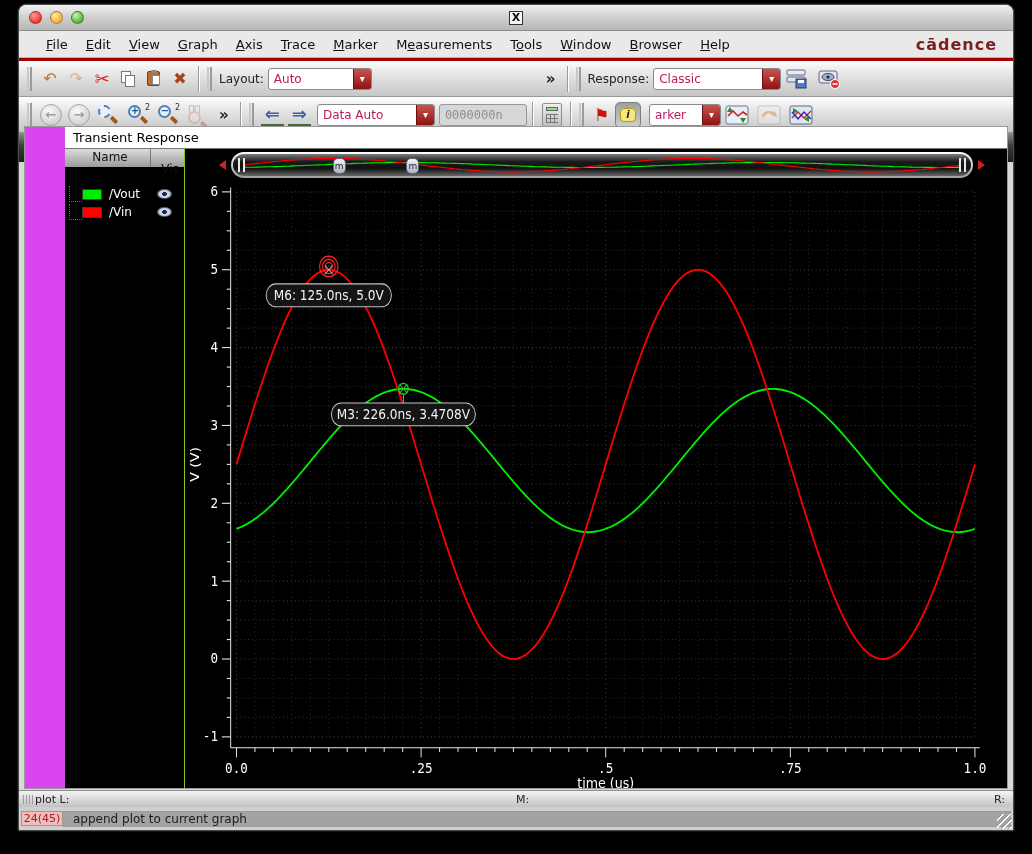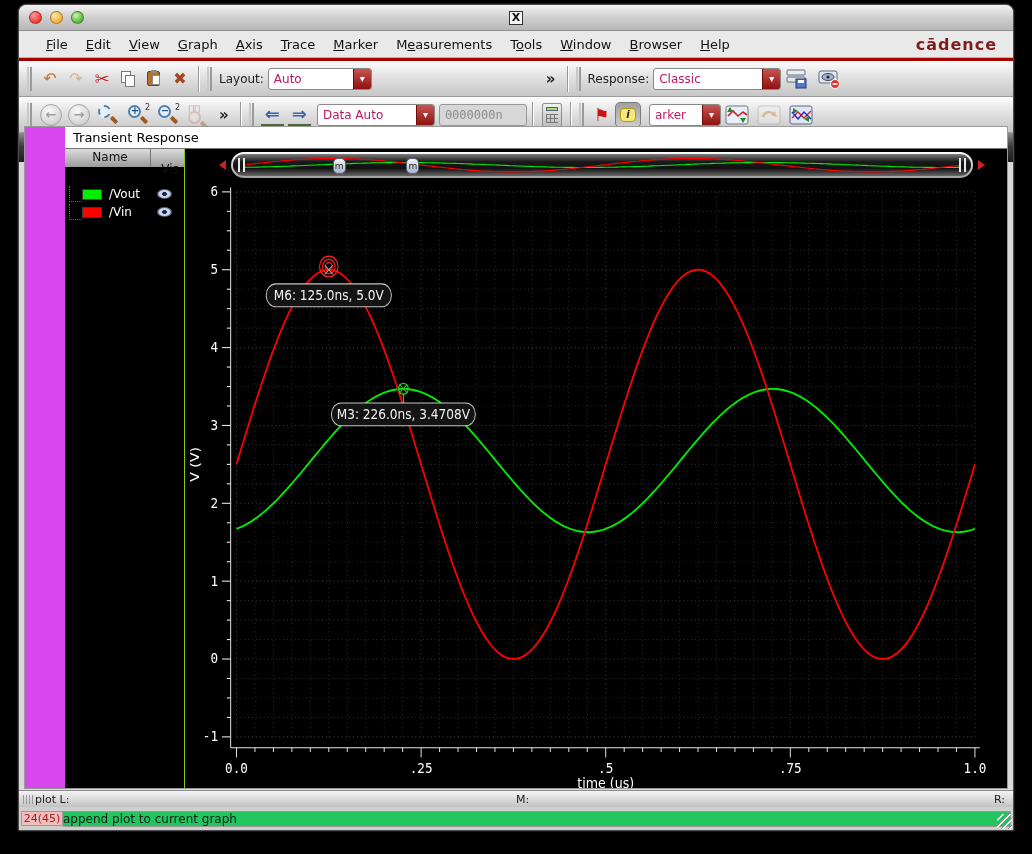--- a/index.html
+++ b/index.html
@@ -140,8 +140,8 @@
             display:flex; align-items:center; padding:2px; }
   .msg-badge { width:42px; background:#f0bcbc; border:1px solid #9a9a9a; color:#a22222;
                font-size:11px; display:flex; align-items:center; justify-content:center; }
-  .msg-text { flex:1; background:#22c55e; border:1px solid #9a9a9a; border-left:none;
-              font-size:12px; color:#1c1c1c; display:flex; align-items:center; }
+  .msg-text { flex:1; background:#a3a3a3; border:1px solid #9a9a9a; border-left:none;
+              font-size:12px; color:#1c1c1c; display:flex; align-items:center; padding-left:10px; }
   .resize-grip { position:absolute; right:1px; bottom:1px; width:15px; height:15px;
                  background:repeating-linear-gradient(135deg,transparent 0 3px,#8f8f8f 3px 4px,#fdfdfd 4px 5px); }
 </style>

